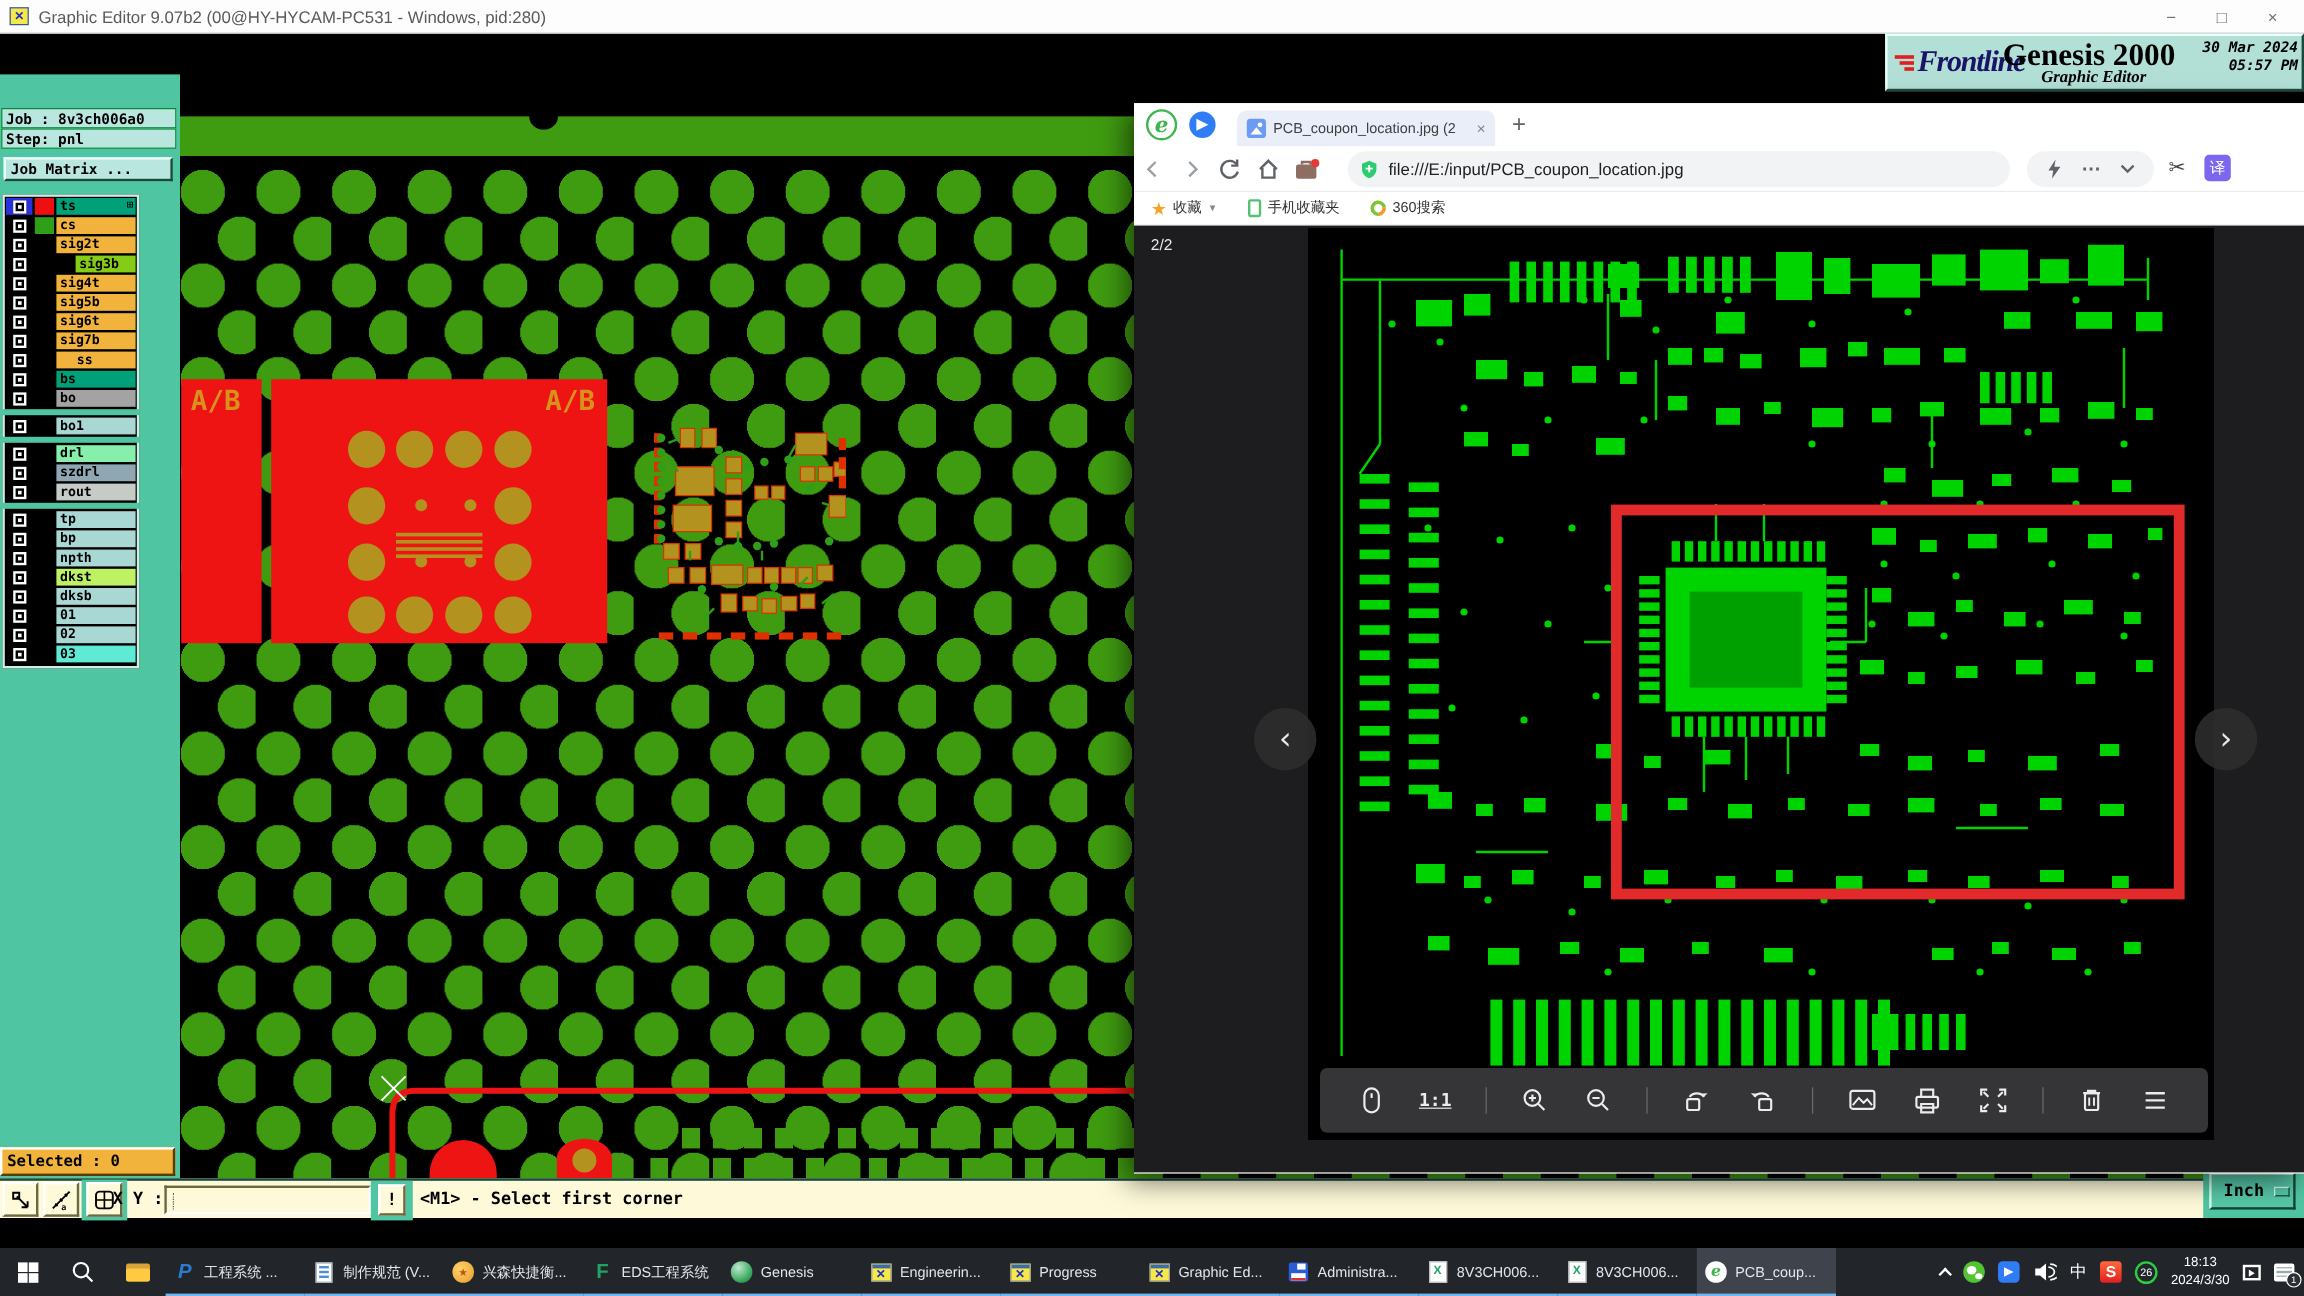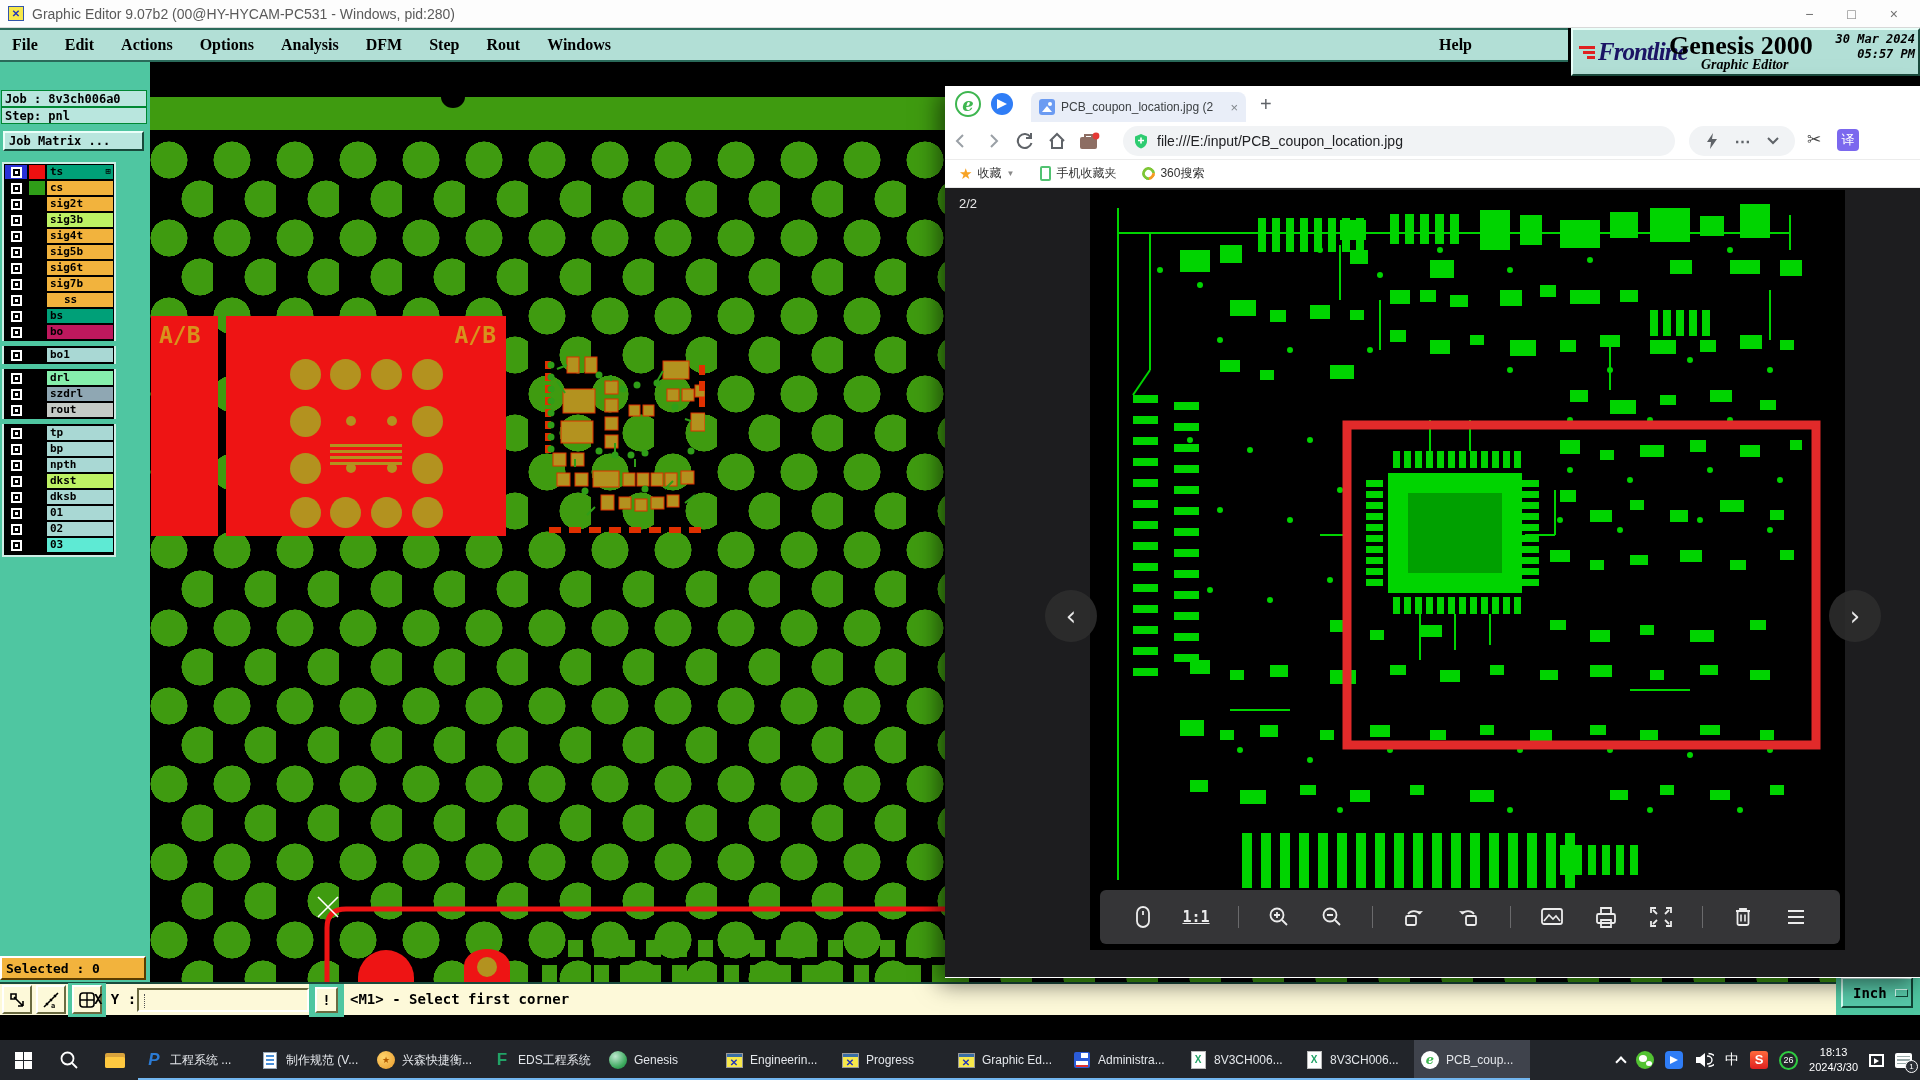--- a/index.html
+++ b/index.html
@@ -300,20 +300,6 @@
       </div>
     </div>
 
-    <div class="g-menubar">
-      <span id="menu-items" style="display:flex;gap:27px;">
-          <span>File</span>
-          <span>Edit</span>
-          <span>Actions</span>
-          <span>Options</span>
-          <span>Analysis</span>
-          <span>DFM</span>
-          <span>Step</span>
-          <span>Rout</span>
-          <span>Windows</span>
-        </span>
-      <span class="g-menu-help">Help</span>
-    </div>
 
     <div class="g-logo-panel">
       <div class="fl-logo">

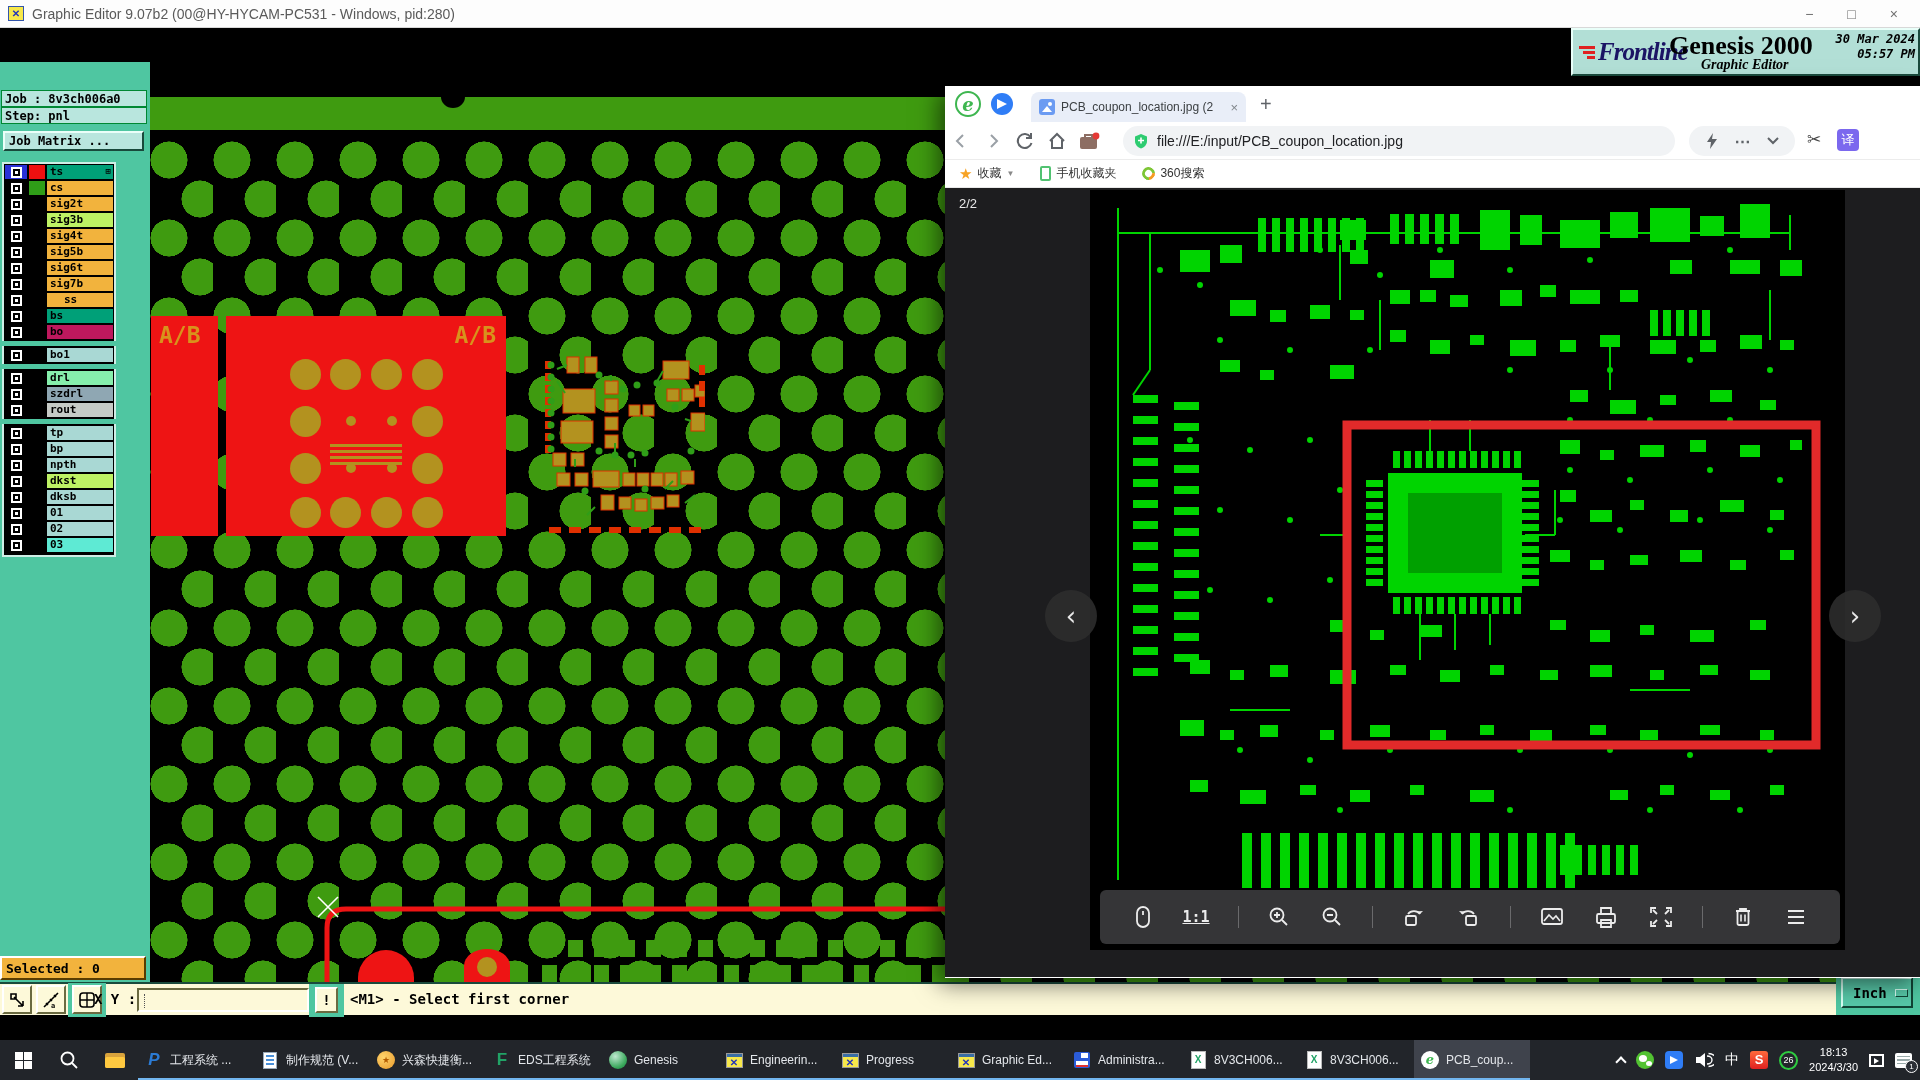--- a/index.html
+++ b/index.html
@@ -357,7 +357,7 @@
               </div>
             </div>
             <div class="lr-swatch"></div>
-            <div class="lr-name" style="background: #bef264;">sig3b</div>
+            <div class="lr-name" style="background: #84cc16; margin-left: 16px;">sig3b</div>
           </div>
           <div class="layer-row">
             <div class="lr-check">

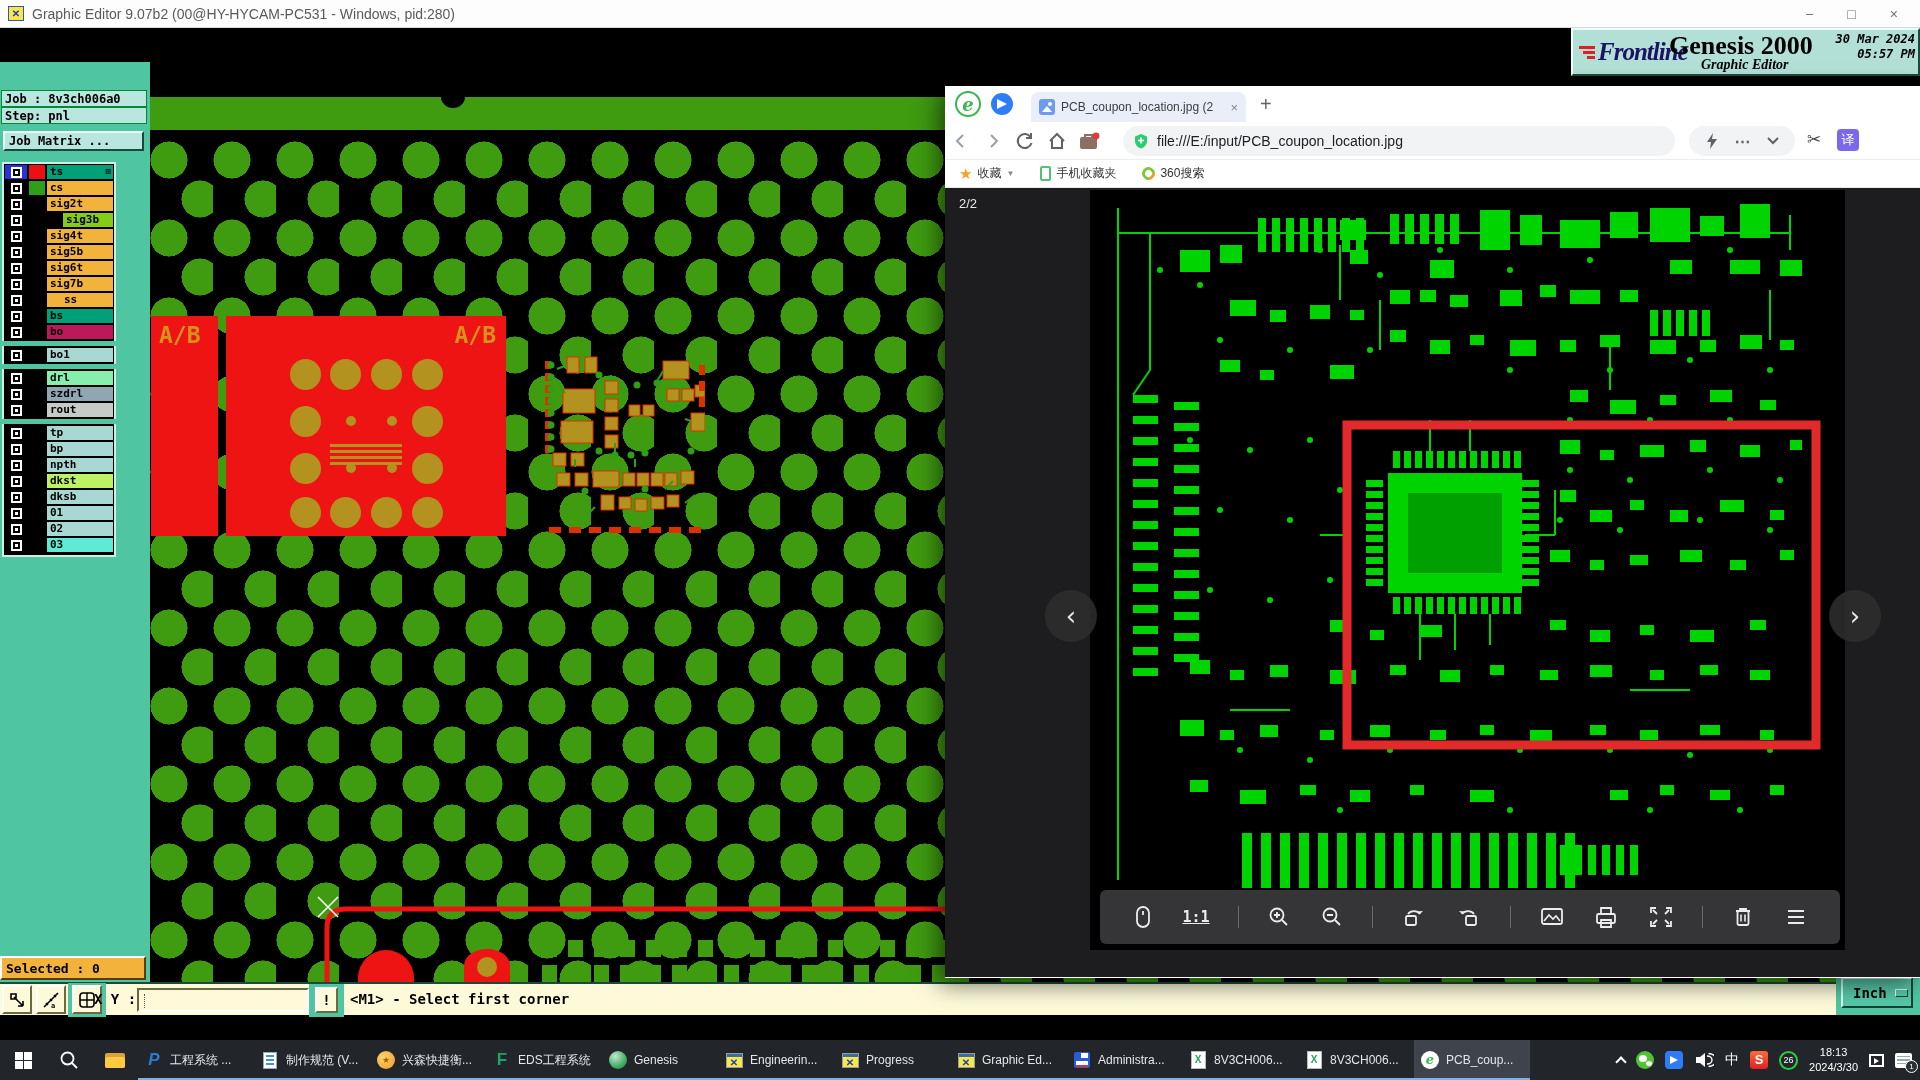--- a/index.html
+++ b/index.html
@@ -420,7 +420,7 @@
               </div>
             </div>
             <div class="lr-swatch"></div>
-            <div class="lr-name" style="background: #be185d;">bo</div>
+            <div class="lr-name" style="background: #a3a3a3;">bo</div>
           </div>
           <div class="layer-gap"></div>
           <div class="layer-row">

